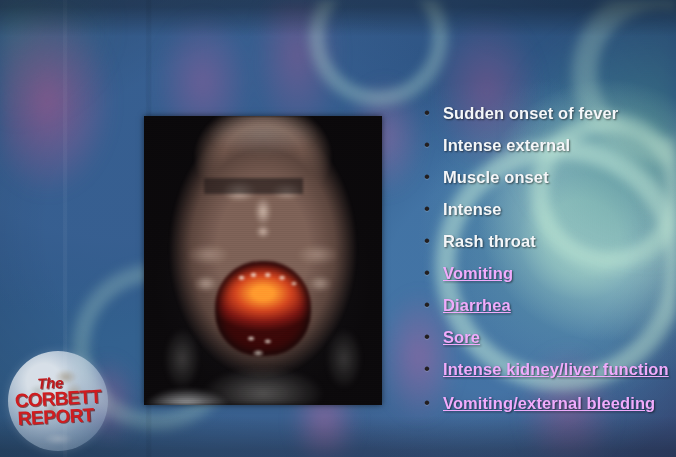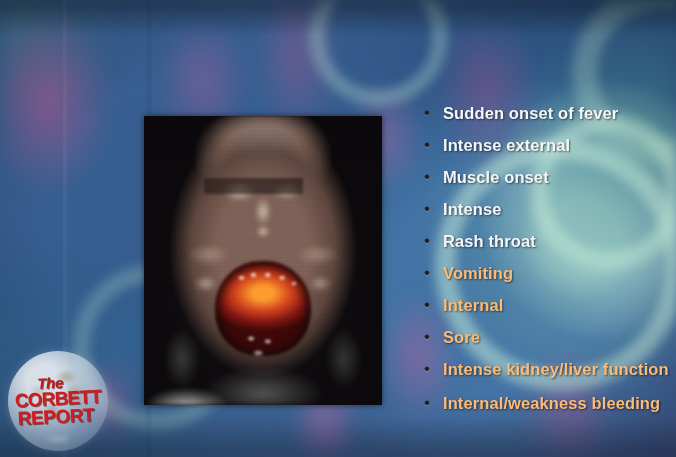--- a/index.html
+++ b/index.html
@@ -211,7 +211,7 @@
     text-shadow:1px 1px 2px rgba(0,0,0,0.55);
   }
   .bullet.white .txt{color:#f4f6f8;}
-  .bullet.yellow .txt{color:#fdba74;}
+  .bullet.yellow .txt{color:#f0abfc;text-decoration:underline;}
   .bullet.wrap{margin-bottom:14px;}
 
   

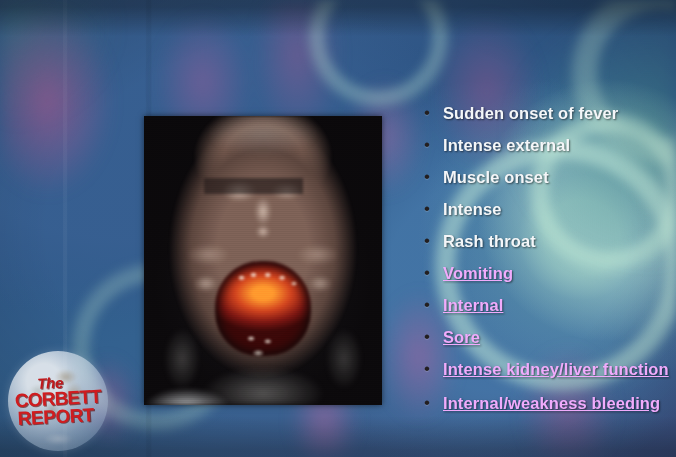--- a/index.html
+++ b/index.html
@@ -328,7 +328,7 @@
 
     <div class="bullet yellow">
       <span class="dot">•</span>
-      <span class="txt">Internal</span>
+      <span class="txt">Diarrhea</span>
     </div>
 
     <div class="bullet yellow">

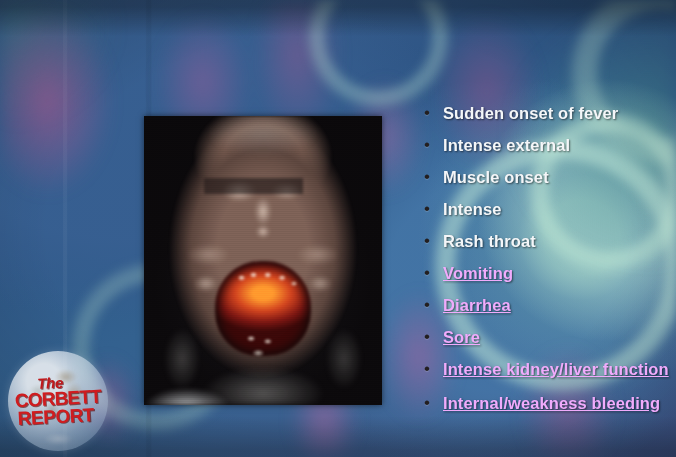--- a/index.html
+++ b/index.html
@@ -343,7 +343,7 @@
 
     <div class="bullet yellow">
       <span class="dot">•</span>
-      <span class="txt">Internal/weakness bleeding</span>
+      <span class="txt">Vomiting/external bleeding</span>
     </div>
 
   </div>

